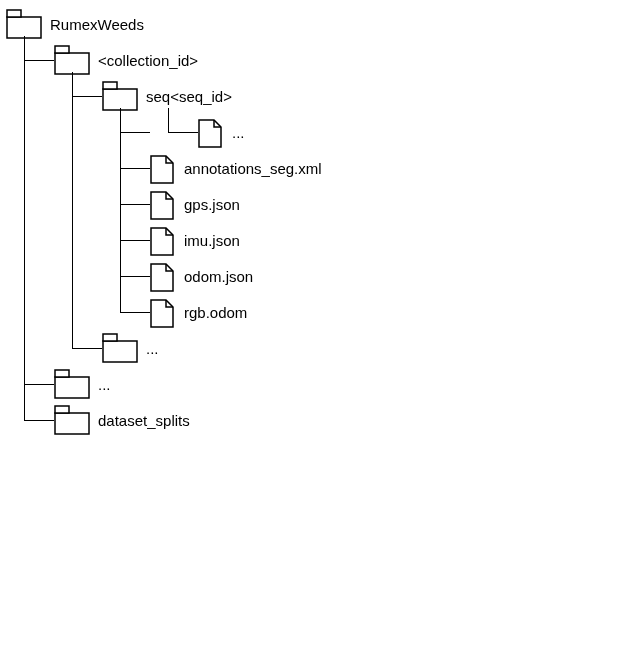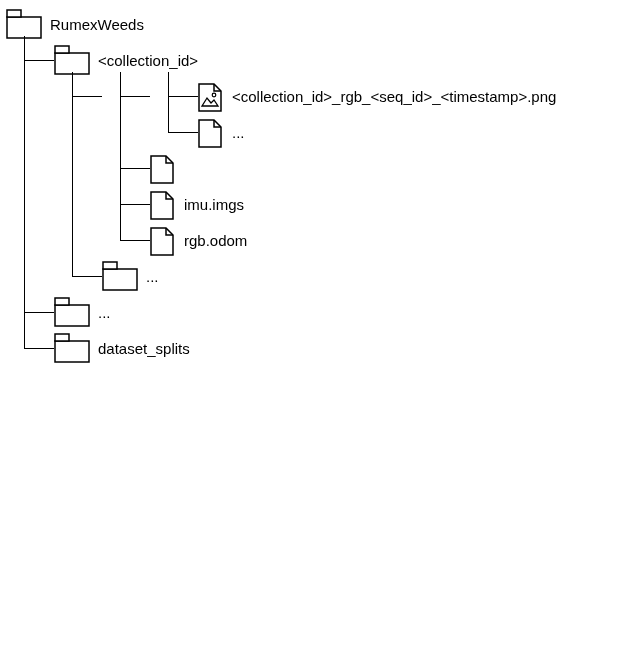--- a/index.html
+++ b/index.html
@@ -121,6 +121,14 @@
       <div class="children">
 
         <div class="entry">
+          <div class="node">
+            <span class="icon ico">
+              <svg width="36" height="30">
+                  <use href="#folder-ico"></use>
+                </svg>
+            </span>
+            <span class="label">seq&lt;seq_id&gt;</span>
+          </div>
 
           <div class="children">
 

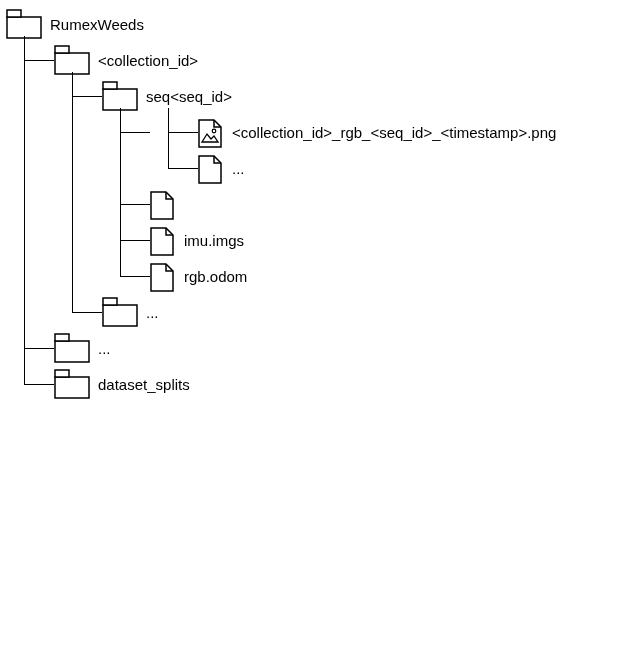--- a/index.html
+++ b/index.html
@@ -139,16 +139,6 @@
                   <div class="node">
                     <span class="icon ico-sm">
                       <svg width="24" height="29">
-                          <use href="#image-ico"></use>
-                        </svg>
-                    </span>
-                    <span class="label">&lt;collection_id&gt;_rgb_&lt;seq_id&gt;_&lt;timestamp&gt;.png</span>
-                  </div>
-                </div>
-                <div class="entry">
-                  <div class="node">
-                    <span class="icon ico-sm">
-                      <svg width="24" height="29">
                           <use href="#file-ico"></use>
                         </svg>
                     </span>

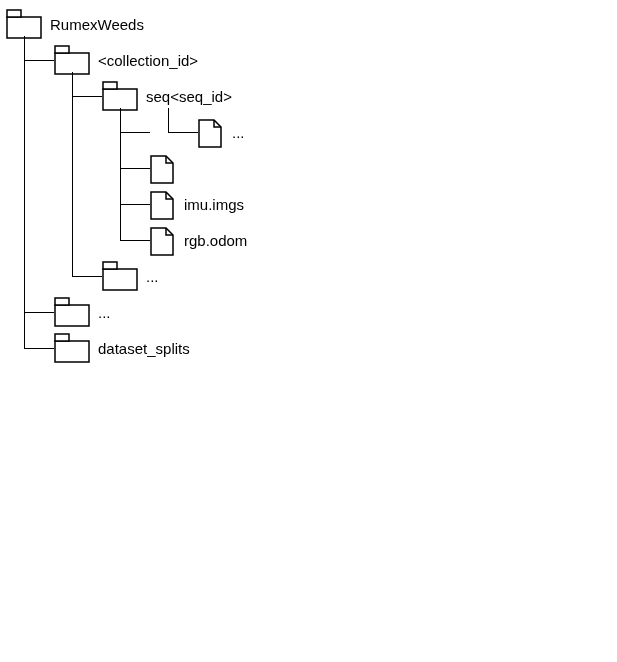--- a/index.html
+++ b/index.html
@@ -155,6 +155,7 @@
                       <use href="#file-ico"></use>
                     </svg>
                 </span>
+                <span class="label">annotations_seg.xml</span>
               </div>
             </div>
             <div class="entry">

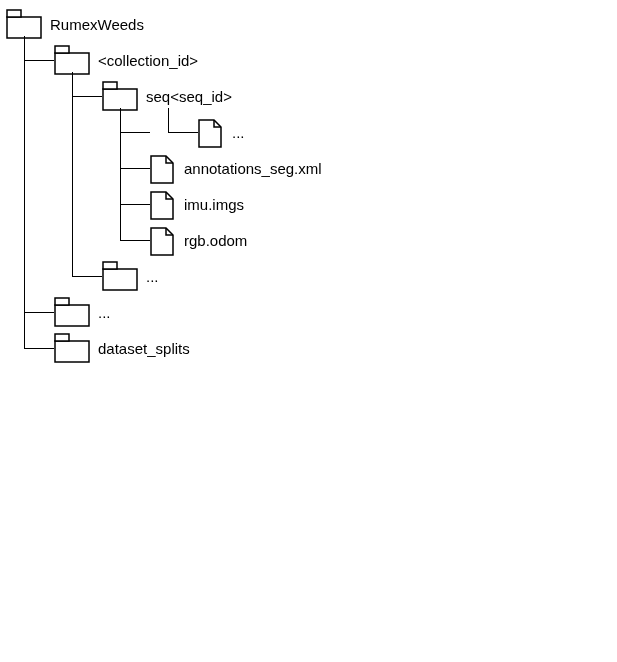--- a/index.html
+++ b/index.html
@@ -165,6 +165,16 @@
                       <use href="#file-ico"></use>
                     </svg>
                 </span>
+                <span class="label">gps.json</span>
+              </div>
+            </div>
+            <div class="entry">
+              <div class="node">
+                <span class="icon ico-sm">
+                  <svg width="24" height="29">
+                      <use href="#file-ico"></use>
+                    </svg>
+                </span>
                 <span class="label">imu.imgs</span>
               </div>
             </div>

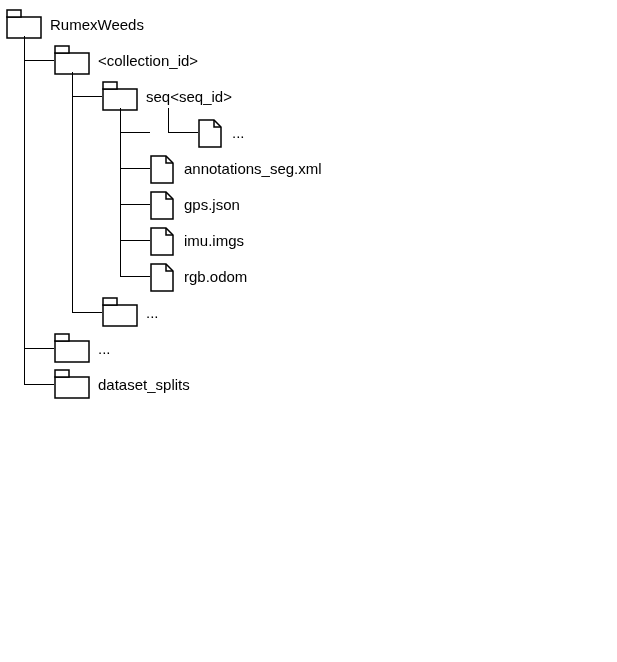--- a/index.html
+++ b/index.html
@@ -175,7 +175,7 @@
                       <use href="#file-ico"></use>
                     </svg>
                 </span>
-                <span class="label">imu.imgs</span>
+                <span class="label">imu.json</span>
               </div>
             </div>
             <div class="entry">

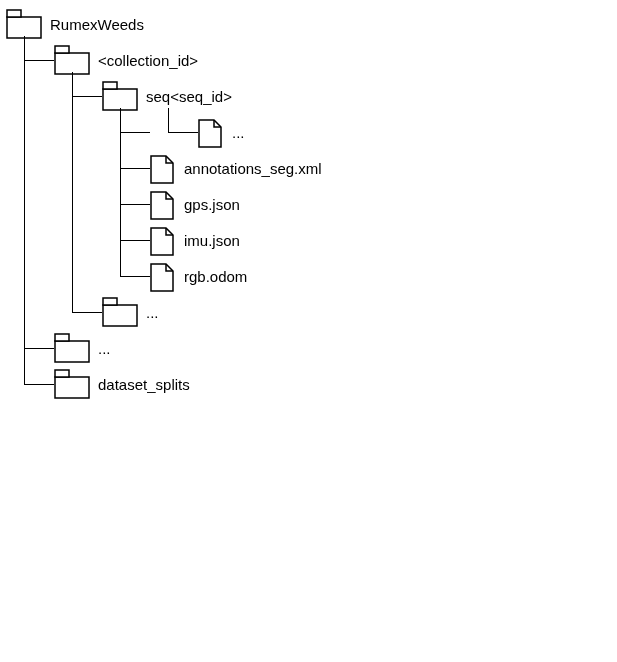--- a/index.html
+++ b/index.html
@@ -185,6 +185,16 @@
                       <use href="#file-ico"></use>
                     </svg>
                 </span>
+                <span class="label">odom.json</span>
+              </div>
+            </div>
+            <div class="entry">
+              <div class="node">
+                <span class="icon ico-sm">
+                  <svg width="24" height="29">
+                      <use href="#file-ico"></use>
+                    </svg>
+                </span>
                 <span class="label">rgb.odom</span>
               </div>
             </div>

